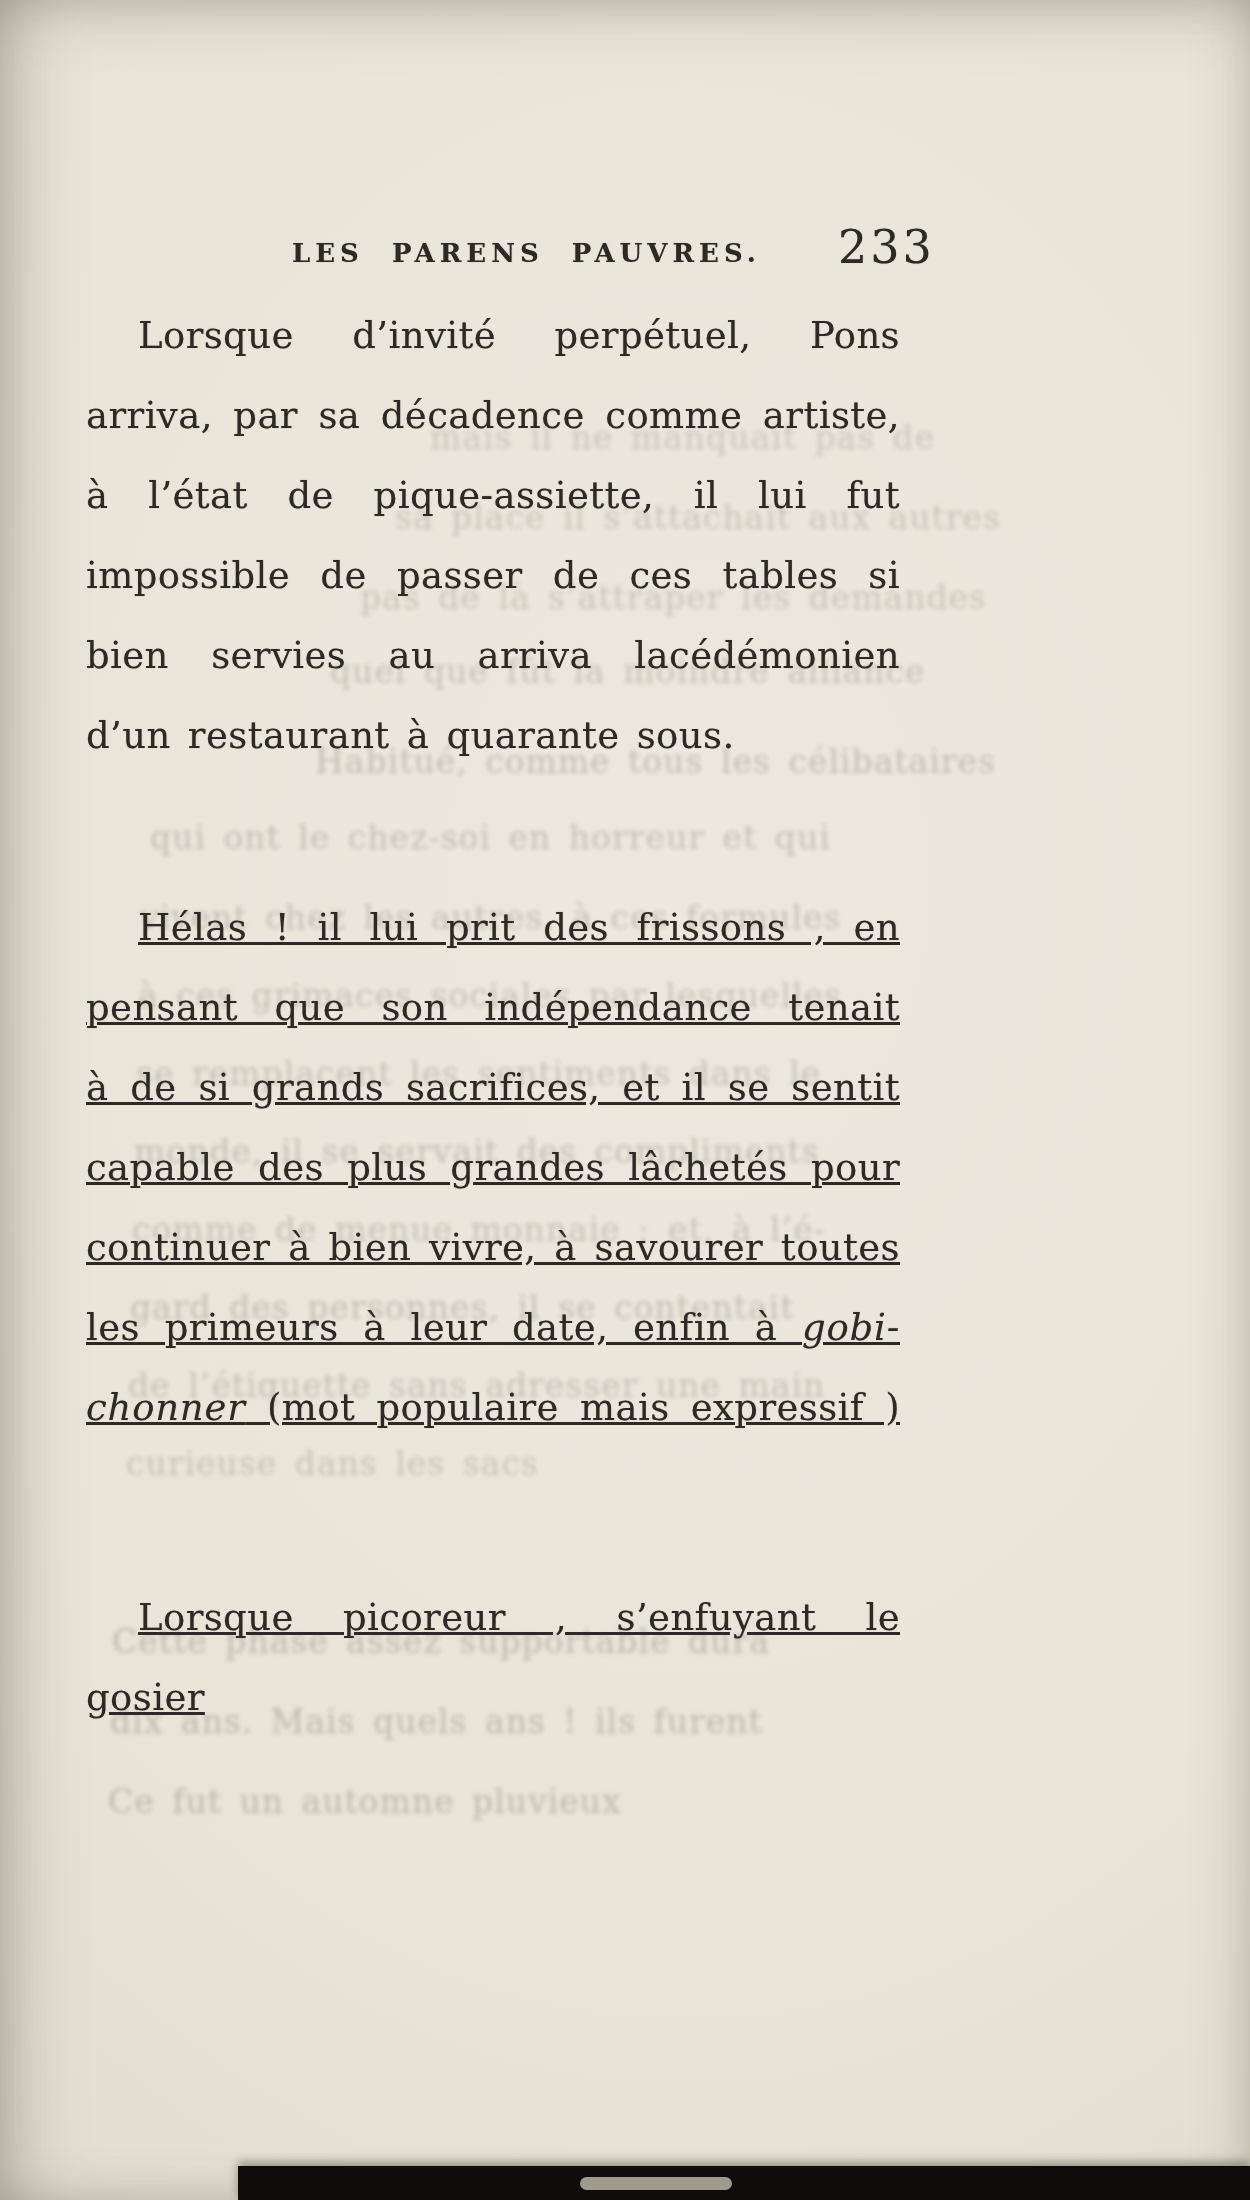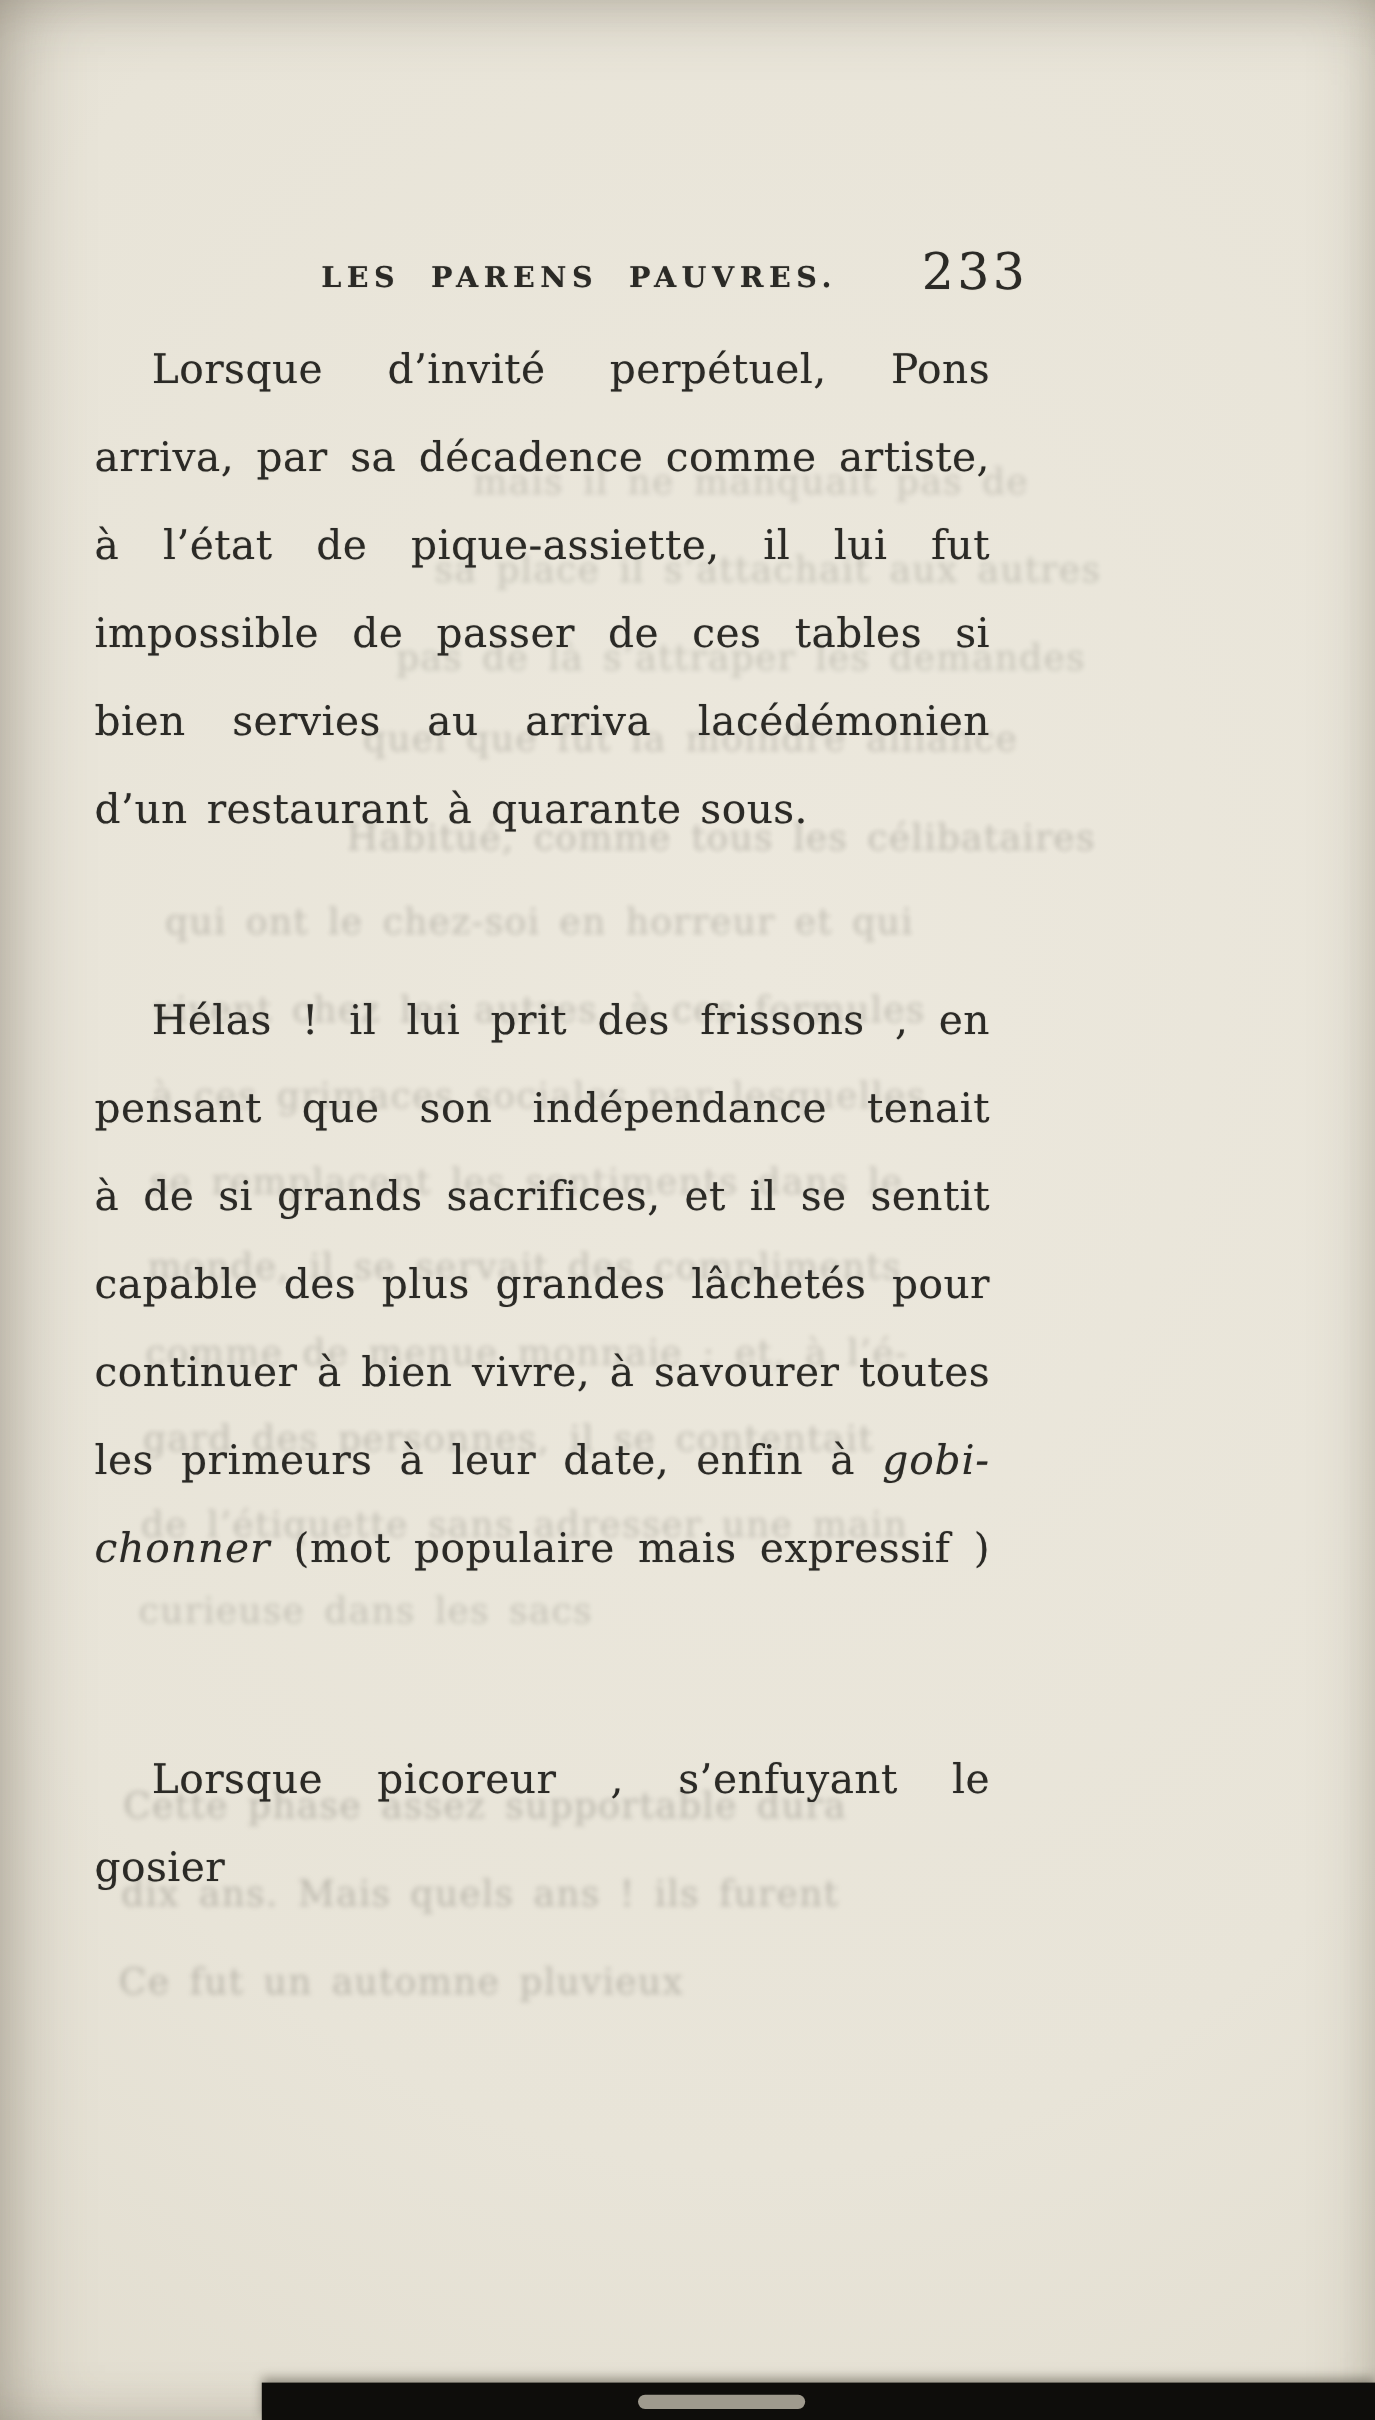--- a/index.html
+++ b/index.html
@@ -37,7 +37,7 @@
     position:absolute;top:296px;left:86px;width:814px;
     z-index:2;
   }
-  .para + .para{margin-top:112px;}
+  .para + .para{margin-top:112px;text-decoration:underline;}
   .para:nth-child(3){margin-top:130px;}
   .line{
     height:80px;line-height:80px;

